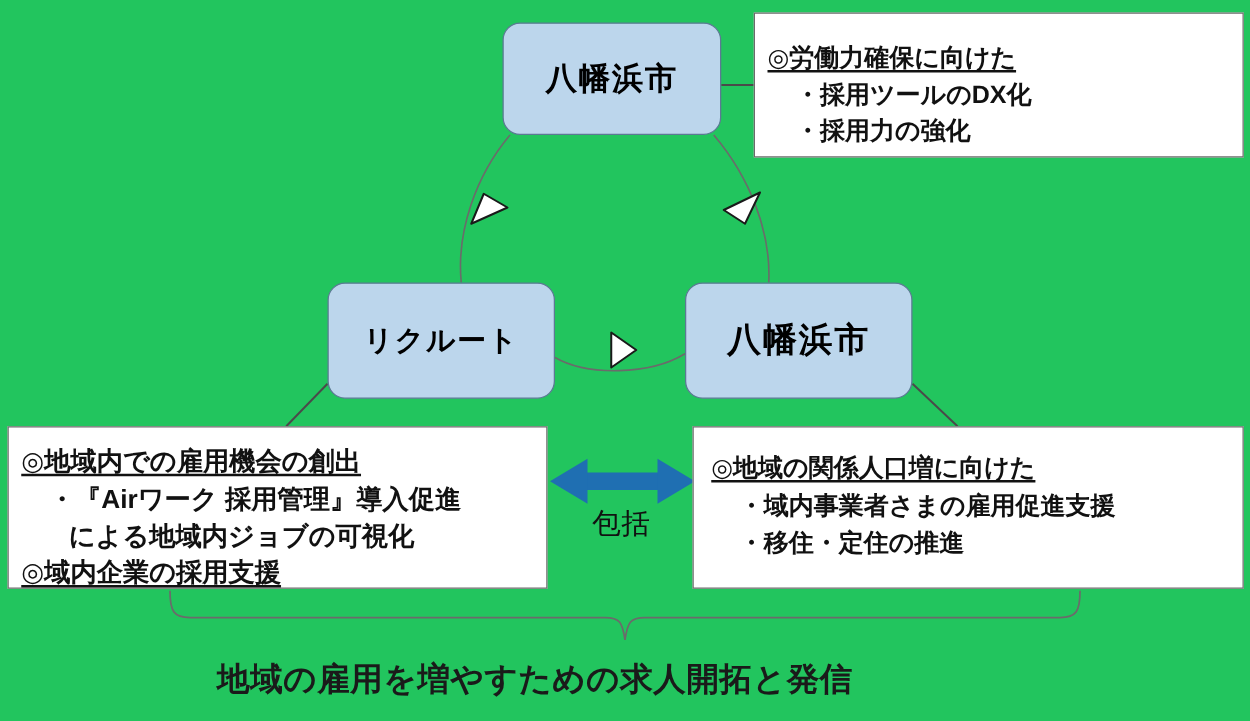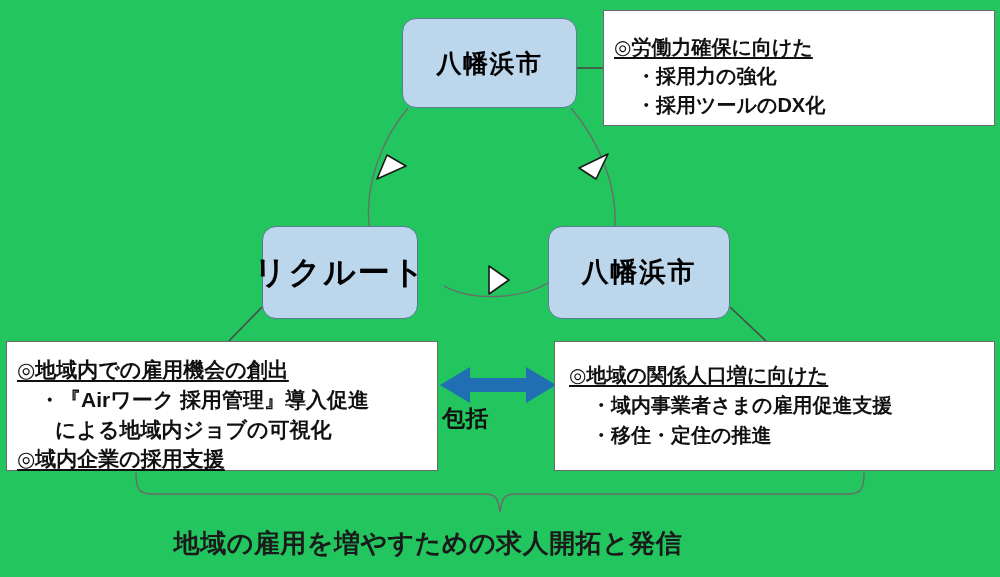--- a/index.html
+++ b/index.html
@@ -195,8 +195,8 @@
 
   <div class="descbox" id="desc-top-right">
     <div class="hline">◎労働力確保に向けた</div>
+    <div class="bullet">・採用ツールのDX化</div>
     <div class="bullet">・採用力の強化</div>
-    <div class="bullet">・採用ツールのDX化</div>
   </div>
 
   <div class="descbox" id="desc-bottom-right">

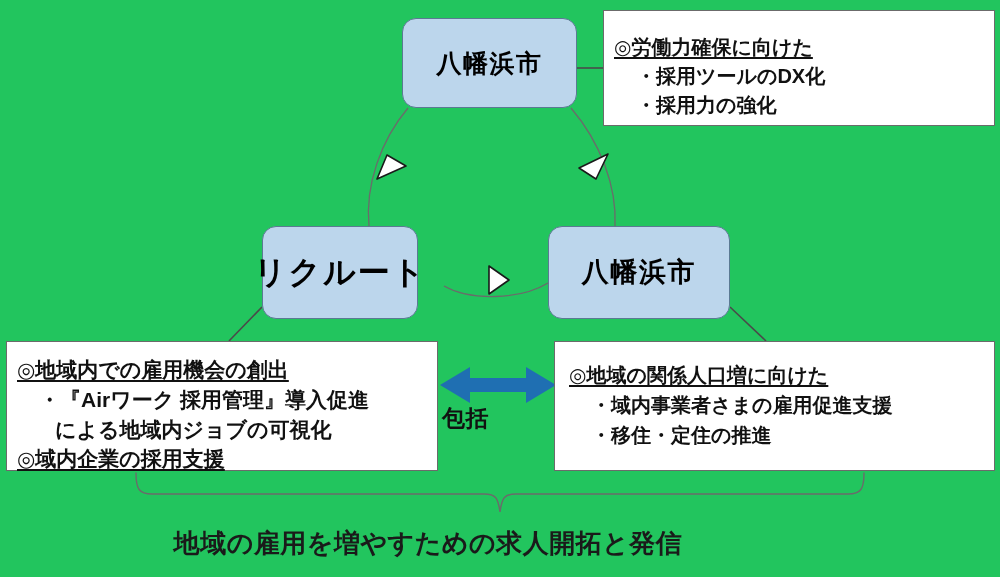--- a/index.html
+++ b/index.html
@@ -53,8 +53,8 @@
   }
   #node-recruit {
     left: 262px; top: 226px;
-    width: 156px; height: 93px;
-    font-size: 32px;
+    width: 182px; height: 93px;
+    font-size: 23px;
   }
   #node-city {
     left: 548px; top: 226px;

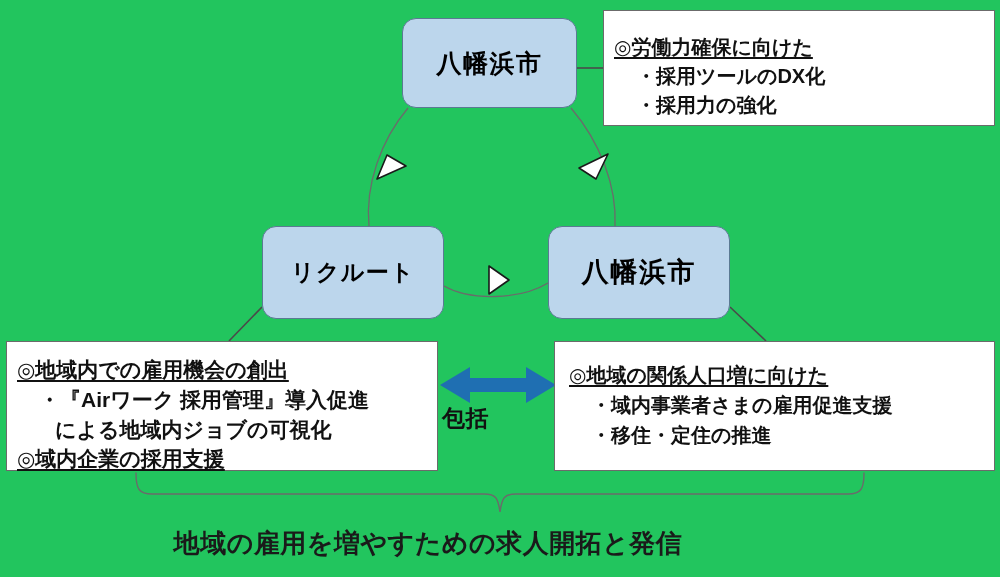--- a/index.html
+++ b/index.html
@@ -118,9 +118,9 @@
     position: absolute;
     left: 442px; top: 404px;
     width: 110px;
-    text-align: left;
+    text-align: center;
     font-size: 23px;
-    font-weight: bold;
+    font-weight: normal;
     line-height: 1.26;
     color: #111111;
     letter-spacing: 0.02em;

